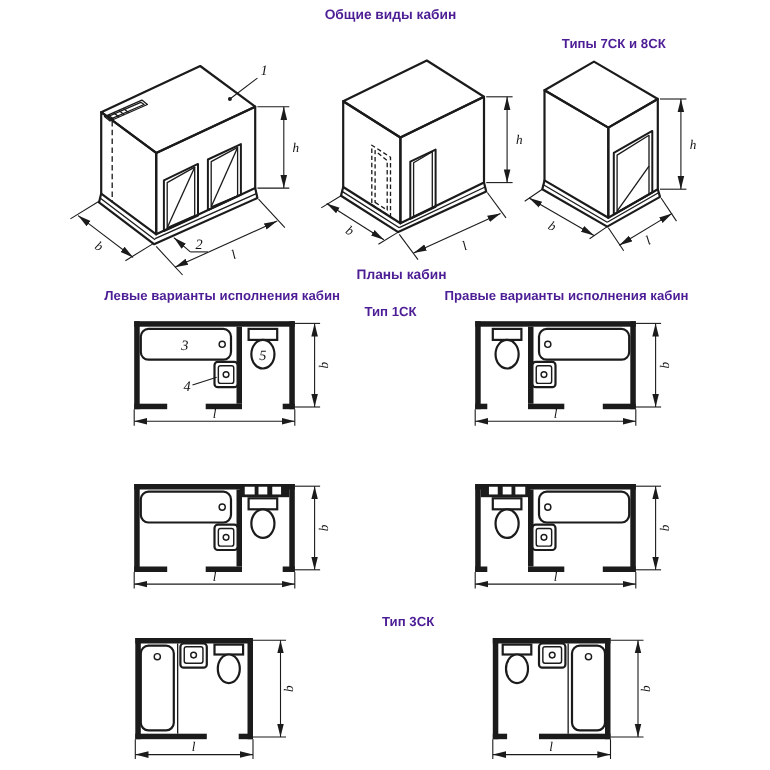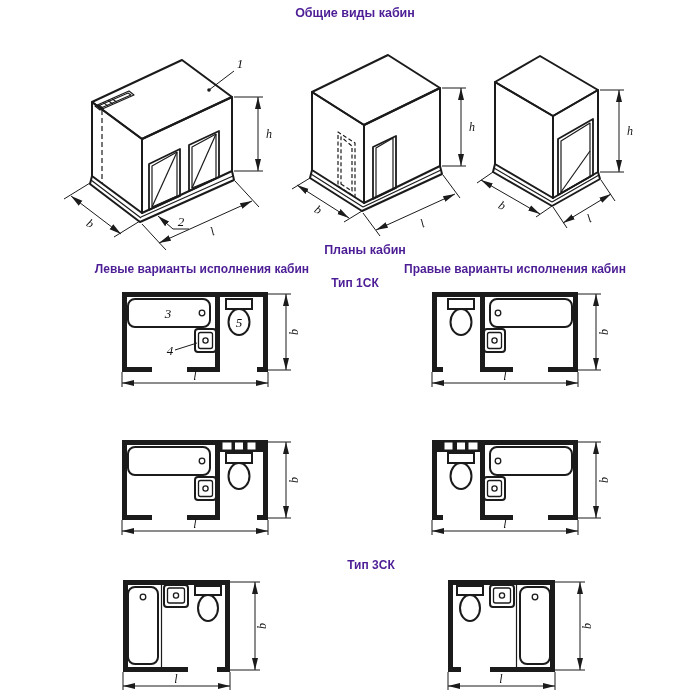--- a/index.html
+++ b/index.html
@@ -26,6 +26,7 @@
 <div class="page">
 
   <div class="t big" style="left:10px;top:7px;width:690px">Общие виды кабин</div>
+  <div class="t" style="left:463px;top:34px;width:190px">Типы 7СК и 8СК</div>
 
   <svg style="left:52px;top:50px" width="235" height="205" viewBox="0 0 235 205">
     <defs>

